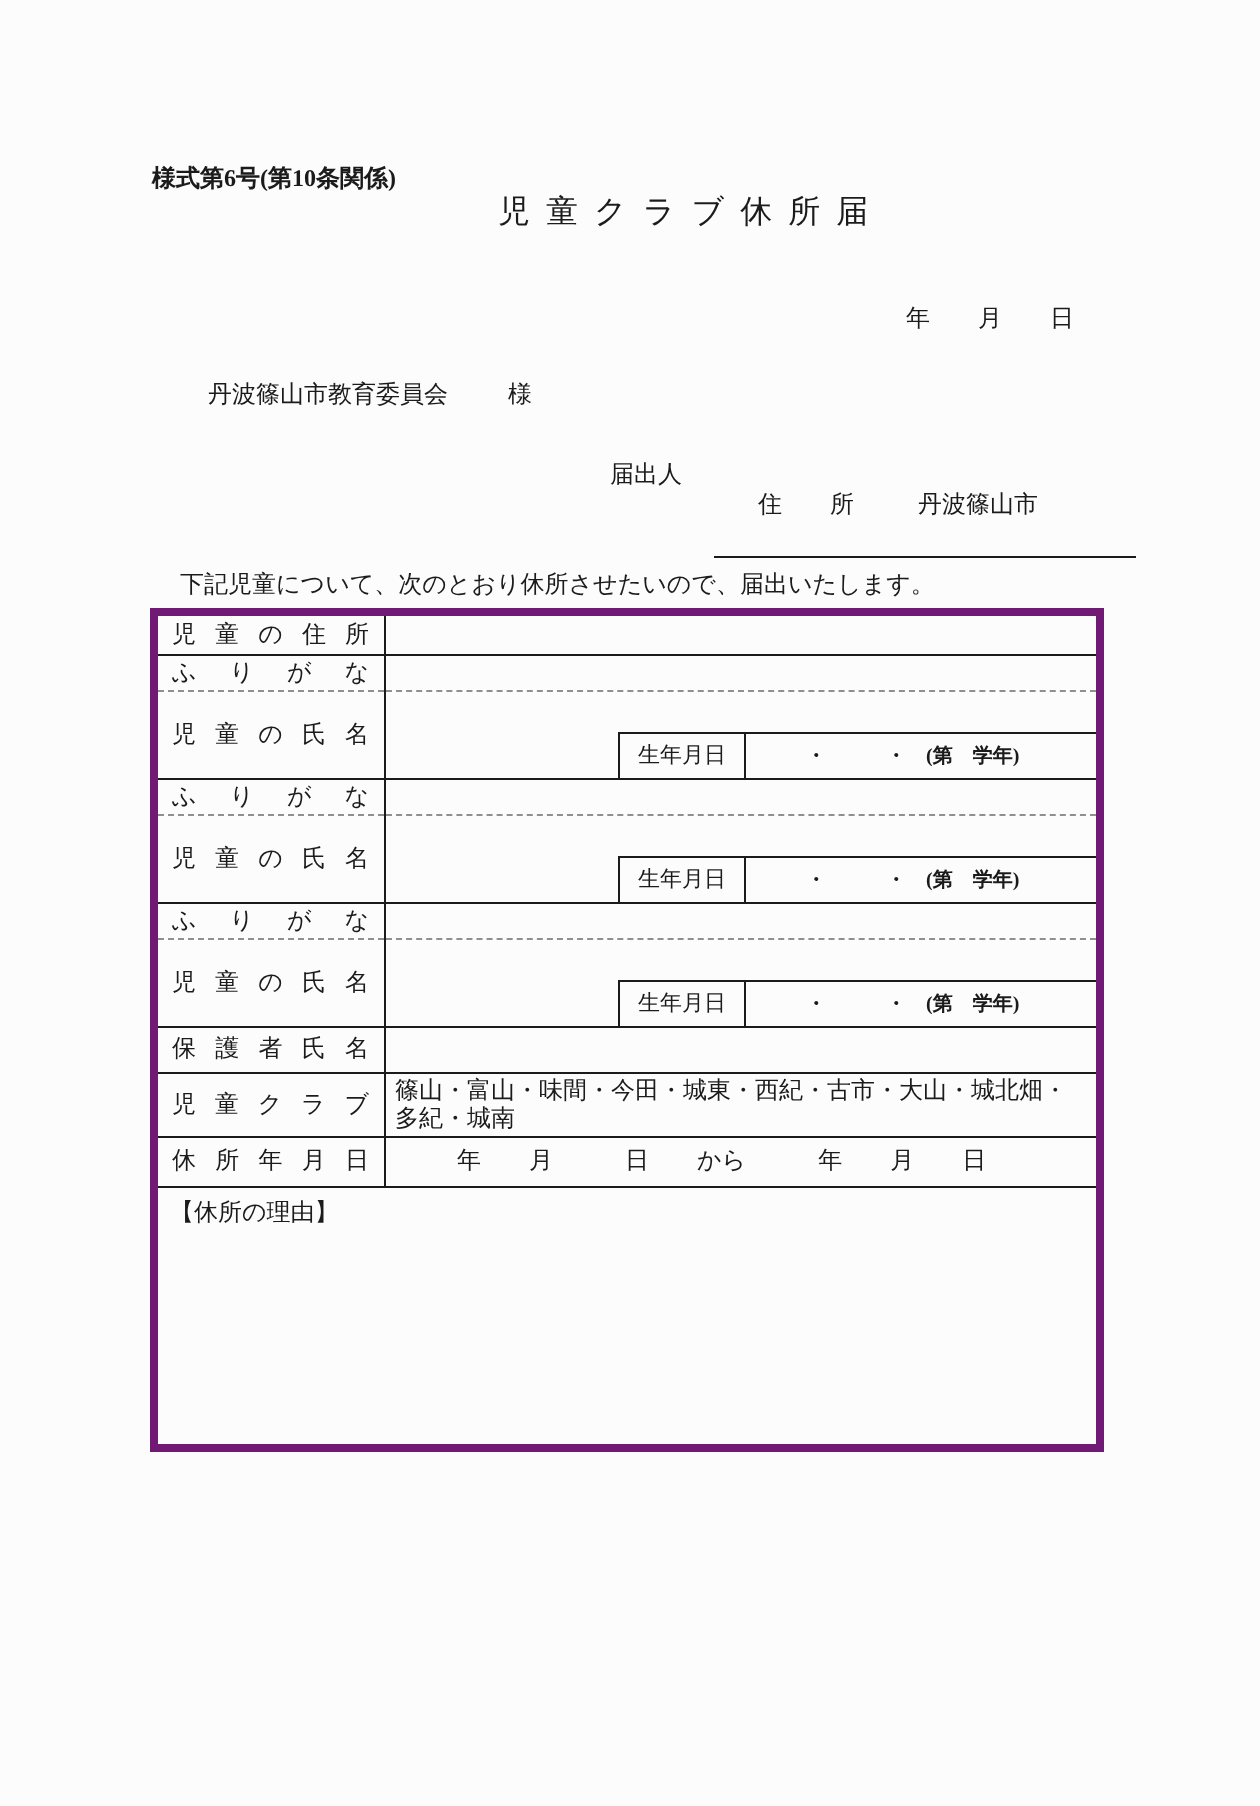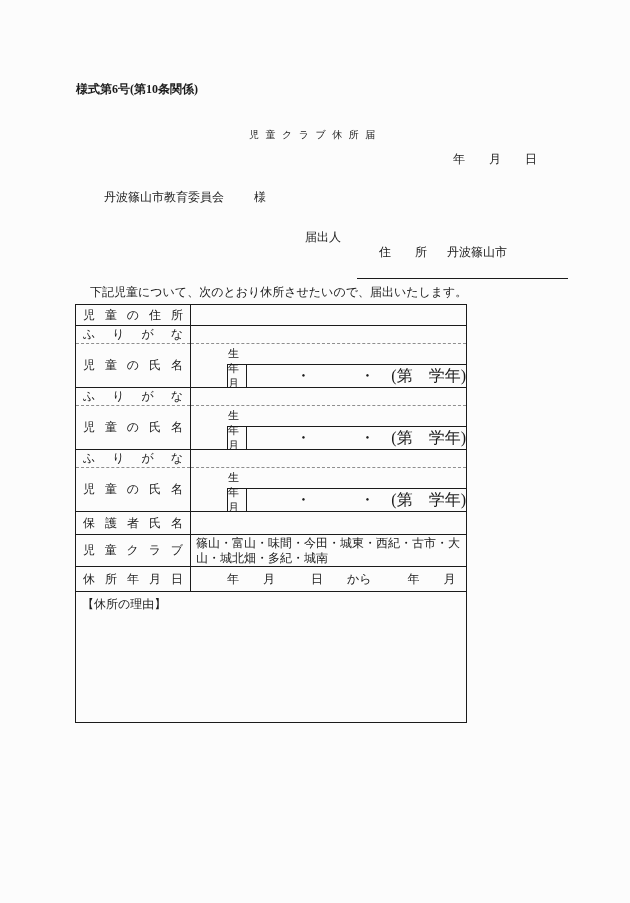--- a/index.html
+++ b/index.html
@@ -13,7 +13,7 @@
   }
   .abs{position:absolute;}
   .form-number{left:76px;top:81px;font-size:12px;font-weight:bold;}
-  .doc-title{left:249px;top:96px;font-size:10px;white-space:pre;letter-spacing:2px;margin-top:32px;}
+  .doc-title{left:249px;top:96px;font-size:16px;white-space:pre;letter-spacing:2px;}
   .date-line{left:453px;top:151px;font-size:12px;white-space:pre;}
   .addressee{left:104px;top:189px;font-size:12px;}
   .addressee .honorific{margin-left:27px;}

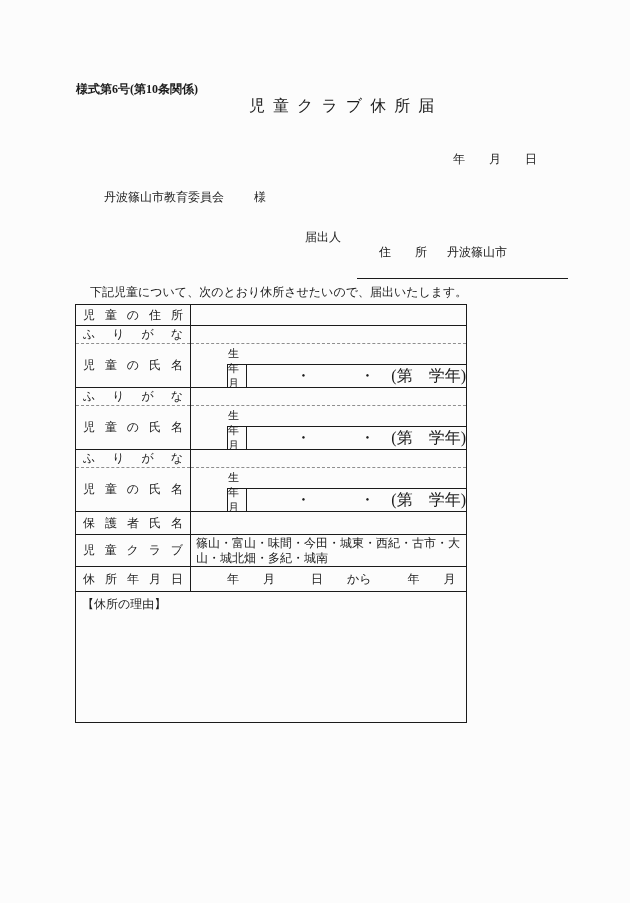--- a/index.html
+++ b/index.html
@@ -24,7 +24,7 @@
     width:207px;border-bottom:1px solid #1b1b1b;
     white-space:pre;padding:1px 0 2px 4px;margin-bottom:3px;
   }
-  .applicant-line .field-value{margin-left:20px;}
+  .applicant-line .field-value{margin-left:32px;}
   .intro{left:90px;top:284px;font-size:12px;text-align:right;}
 
   table.form-table{

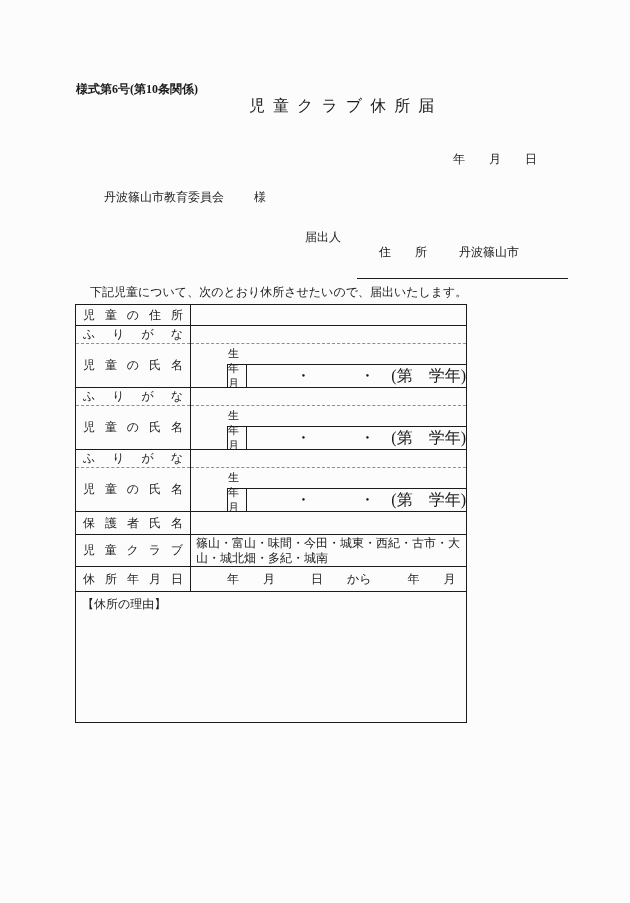--- a/index.html
+++ b/index.html
@@ -29,9 +29,9 @@
 
   table.form-table{
     position:absolute;left:75px;top:304px;
-    width:392px;table-layout:fixed;
+    width:477px;table-layout:fixed;
     border-collapse:collapse;
-    border:1px solid #701a75;
+    border:4px solid #701a75;
     font-size:12px;
   }
   .form-table td{border:1px solid #1b1b1b;overflow:hidden;}

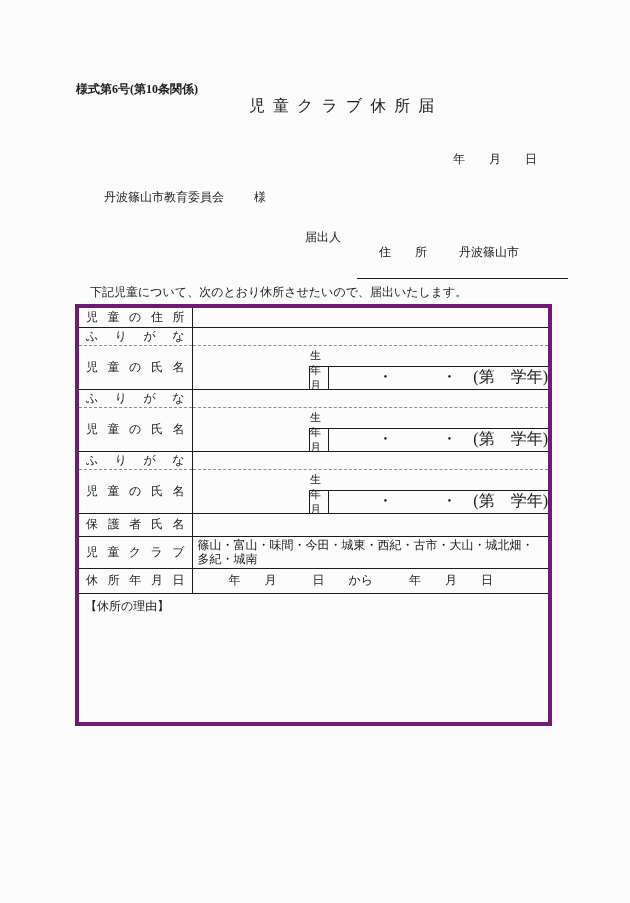--- a/index.html
+++ b/index.html
@@ -62,7 +62,7 @@
     display:flex;align-items:center;justify-content:center;
     font-size:11px;
   }
-  .birth-value{flex:1;display:flex;align-items:center;white-space:pre;font-size:16px;}
+  .birth-value{flex:1;display:flex;align-items:center;white-space:pre;font-size:10px;font-weight:bold;}
   td.club-cell{padding:1px 5px;line-height:14.5px;}
   td.period-cell{padding:0;white-space:pre;}
   td.reason-cell{vertical-align:top;padding:4px 6px;}

